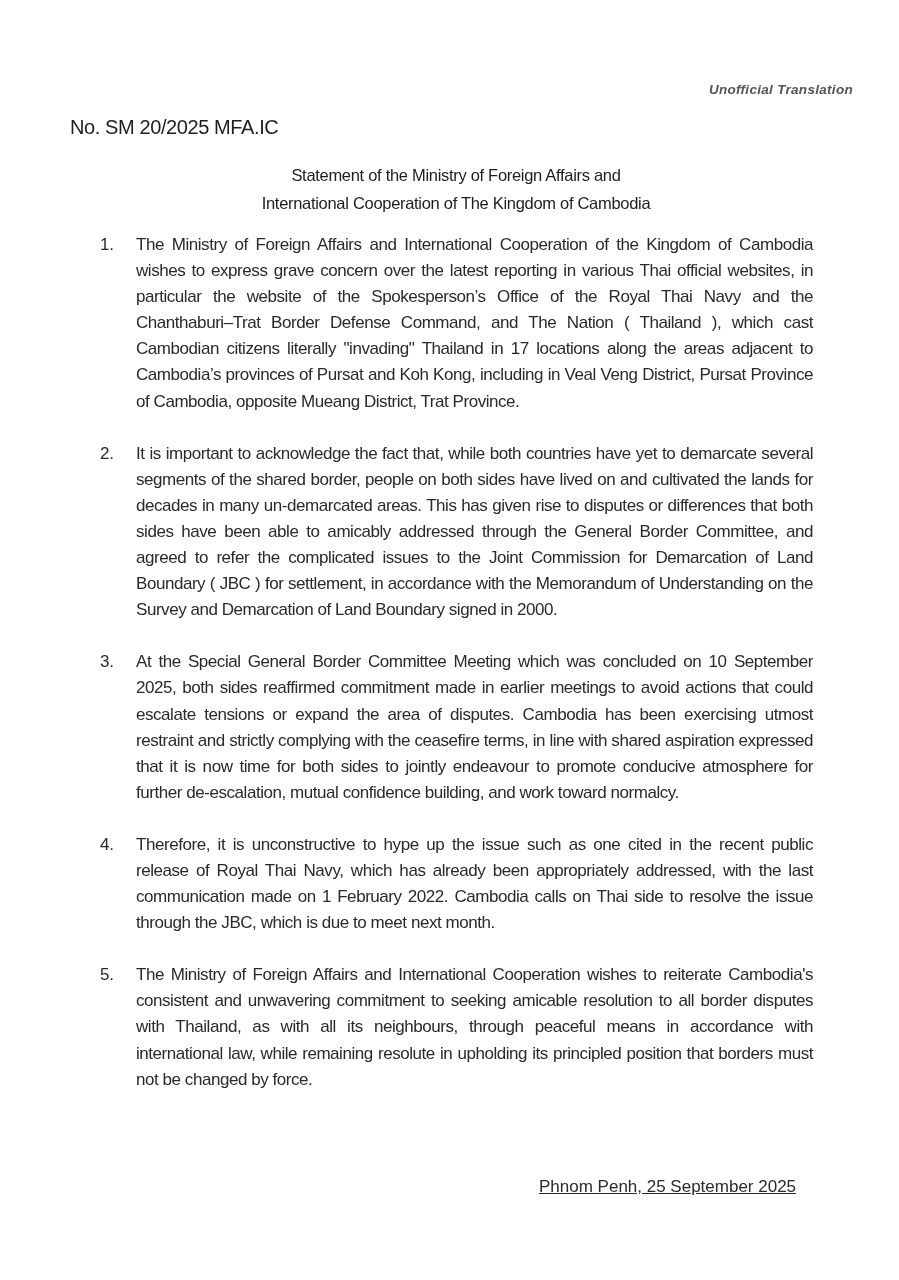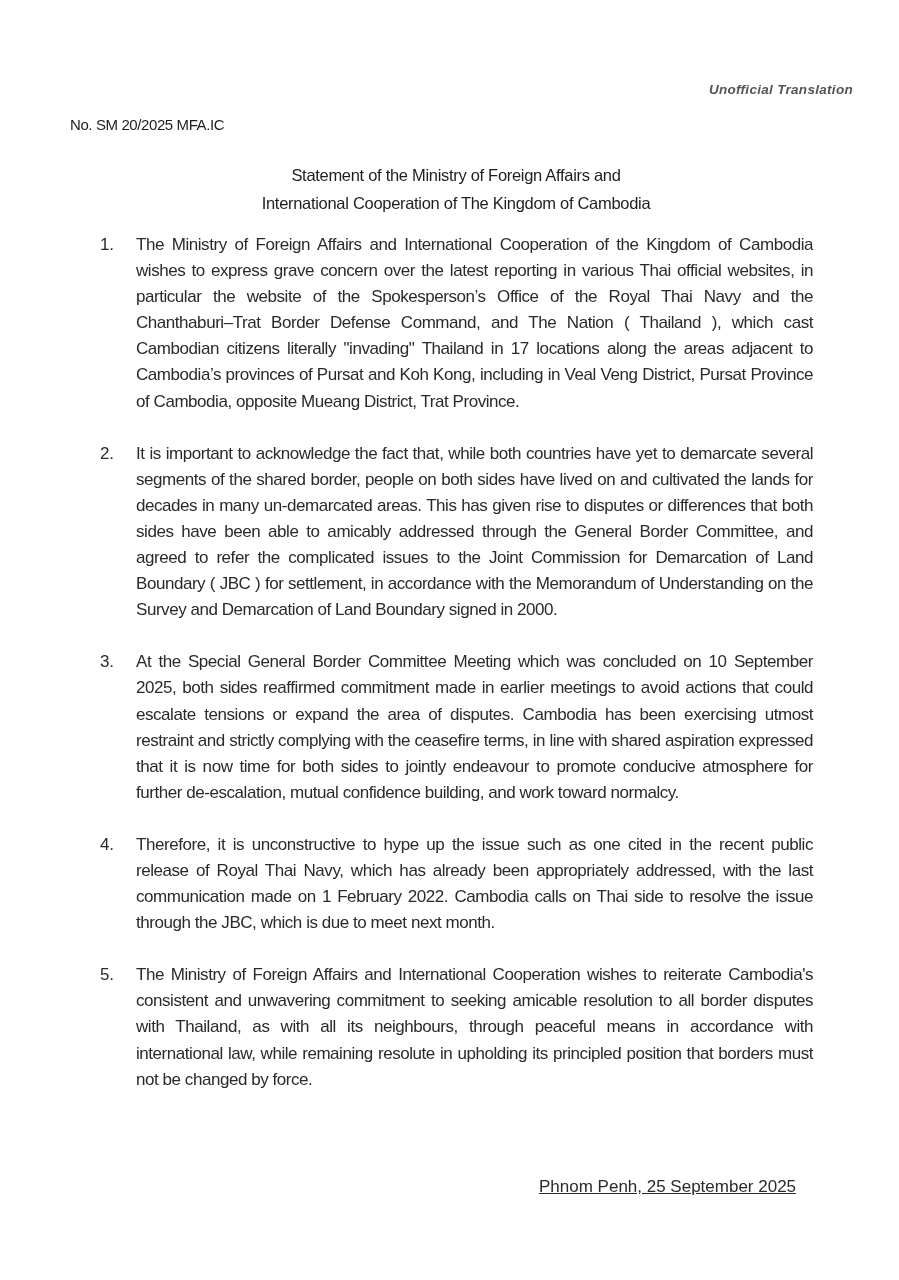--- a/index.html
+++ b/index.html
@@ -35,7 +35,7 @@
       position: absolute;
       left: 70px;
       top: 116px;
-      font-size: 15px;
+      font-size: 20px;
       color: #1e1e1e;
       letter-spacing: -0.4px;
     }

